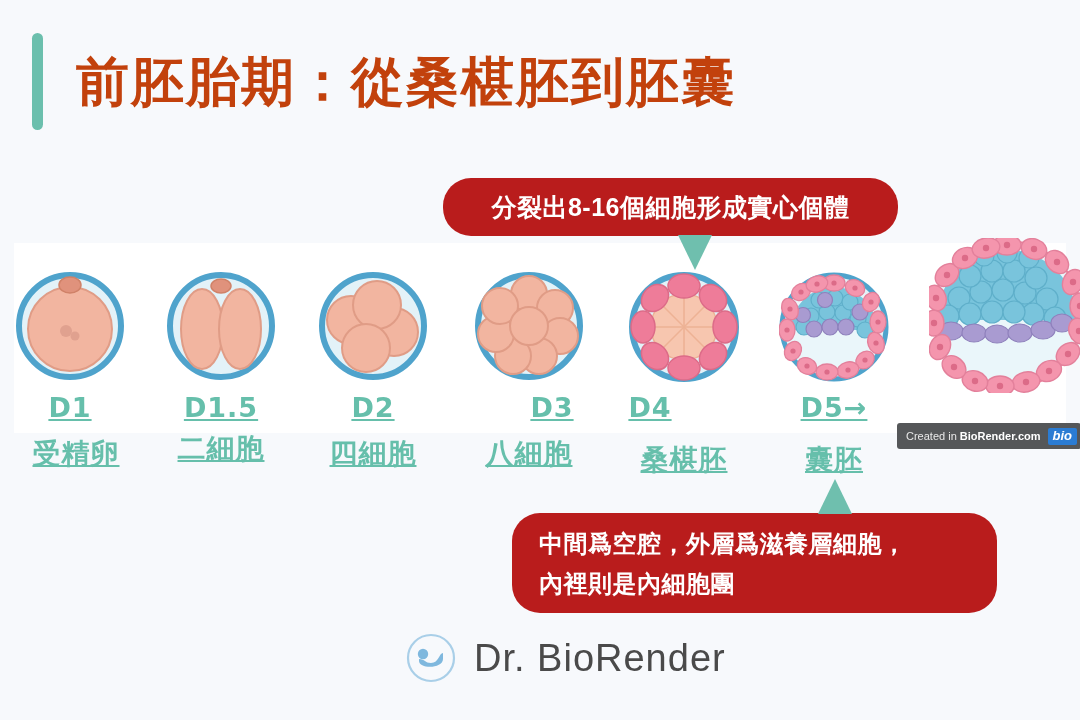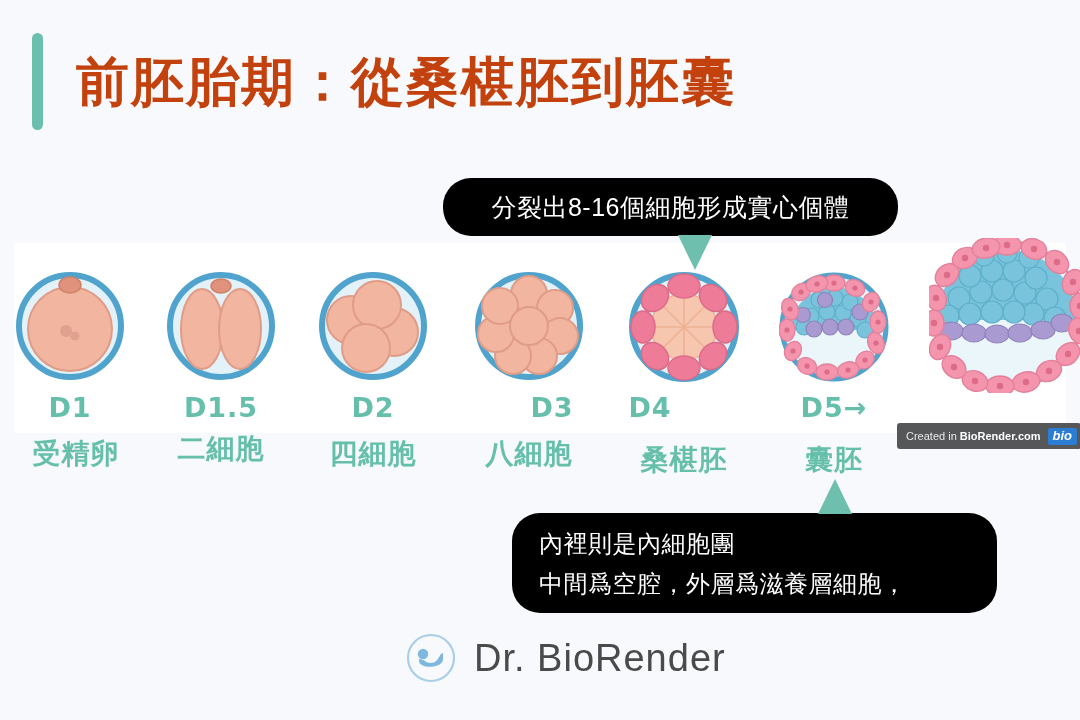--- a/index.html
+++ b/index.html
@@ -33,10 +33,10 @@
   
   .callout{
     position:absolute;
-    background:#000000;
+    background:#b91c1c;
     color:#FFFFFF;
     border-radius:28px;
-    font-weight:normal;
+    font-weight:bold;
     box-sizing:border-box;
   }
   #callout-top{

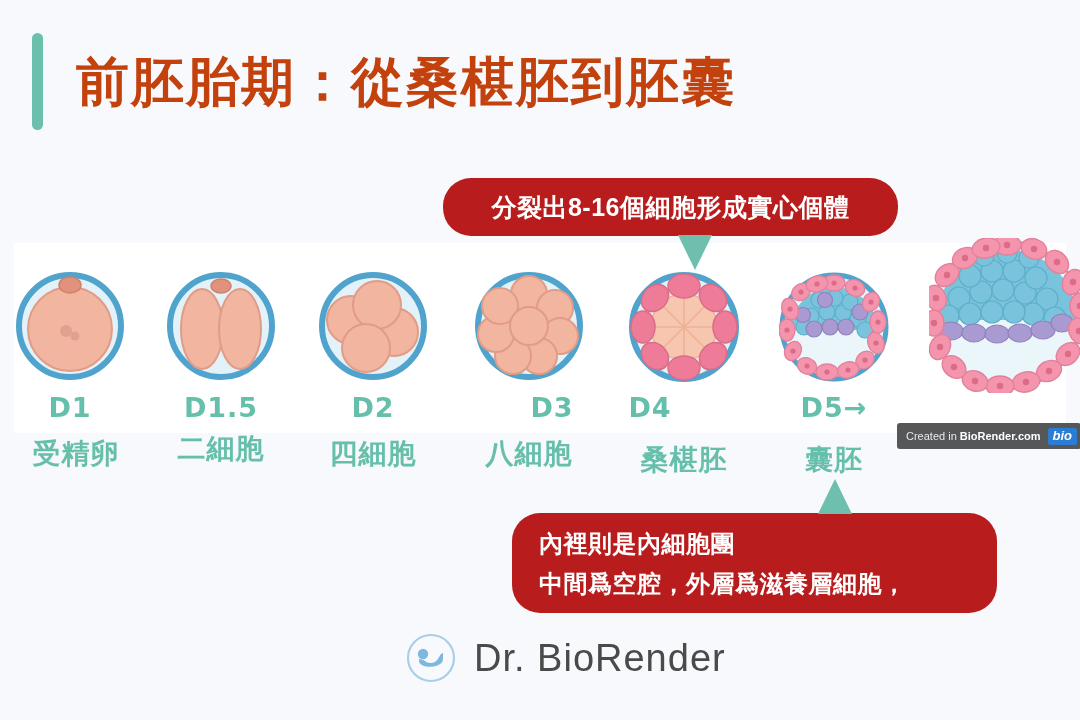--- a/index.html
+++ b/index.html
@@ -67,7 +67,7 @@
 
   
   .stage-label{
-    position:absolute;text-align:center;color:#66BFAB;font-weight:bold;
+    position:absolute;text-align:center;color:#66BFAB;font-weight:bold;text-decoration:underline;
   }
   .stage-day{
     font-size:27px;line-height:32px;letter-spacing:1px;

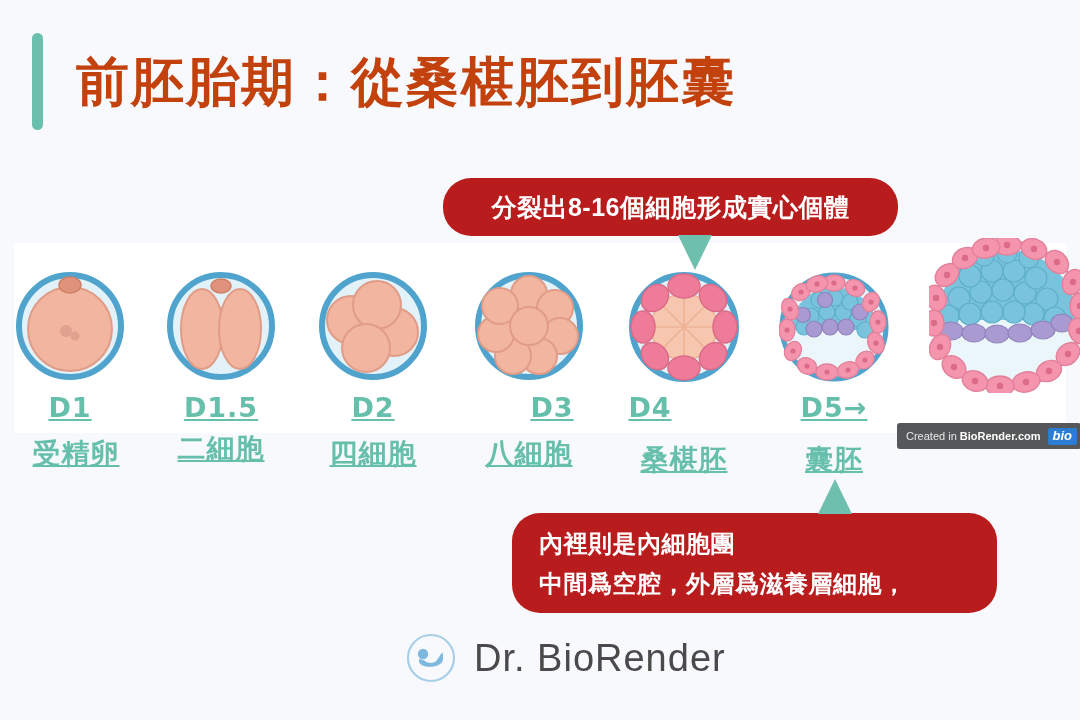--- a/index.html
+++ b/index.html
@@ -124,8 +124,8 @@
   <div id="callout-top-tail"></div>
 
   <div class="callout" id="callout-bottom">
+    <div>中間爲空腔，外層爲滋養層細胞，</div>
     <div>內裡則是內細胞團</div>
-    <div>中間爲空腔，外層爲滋養層細胞，</div>
   </div>
   <div id="callout-bottom-tail"></div>
 

